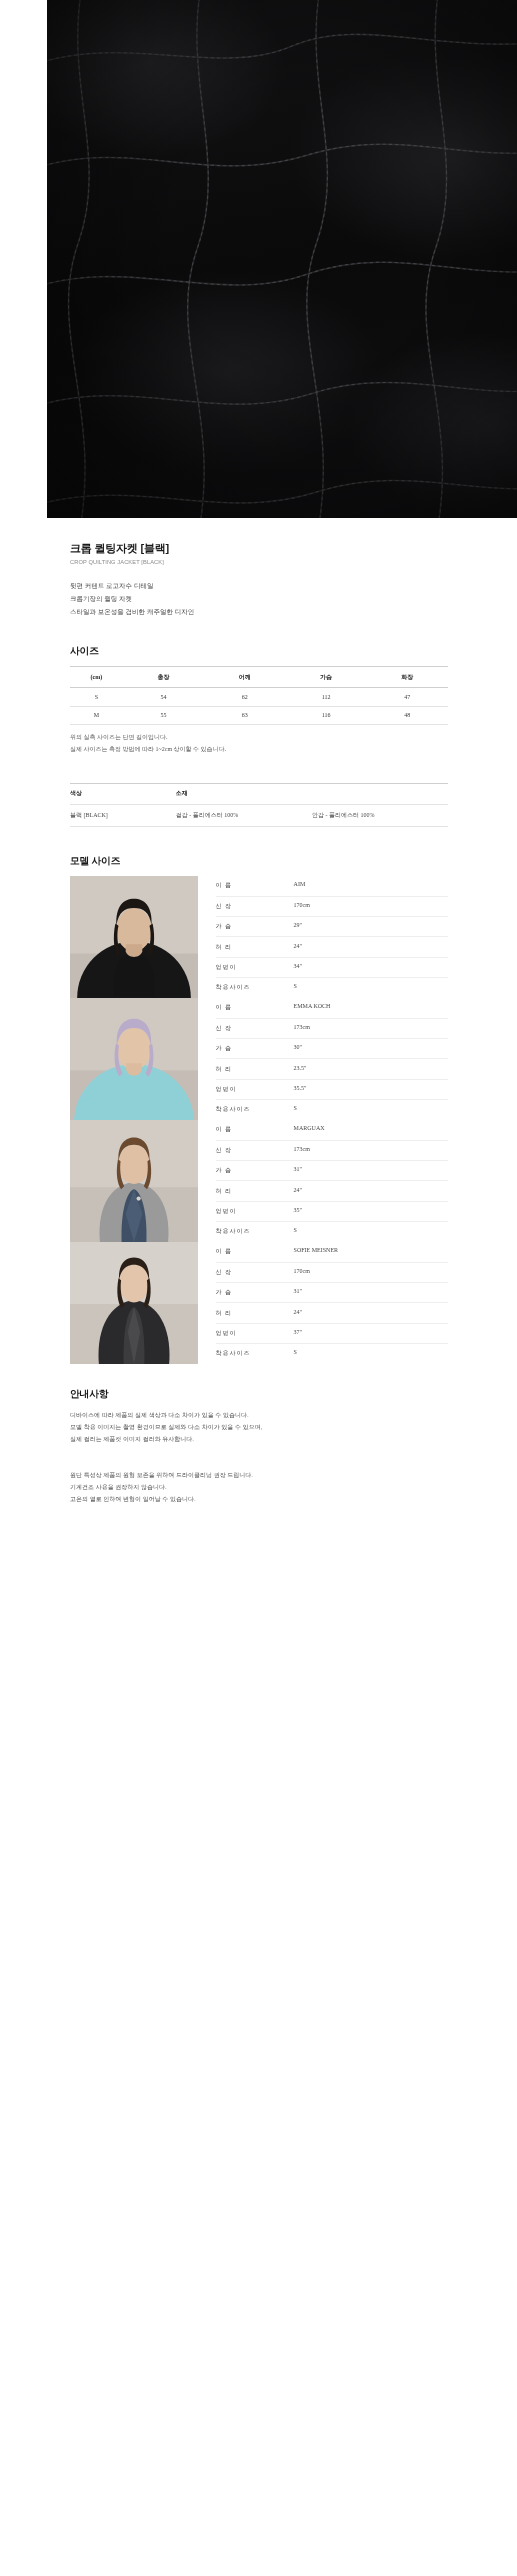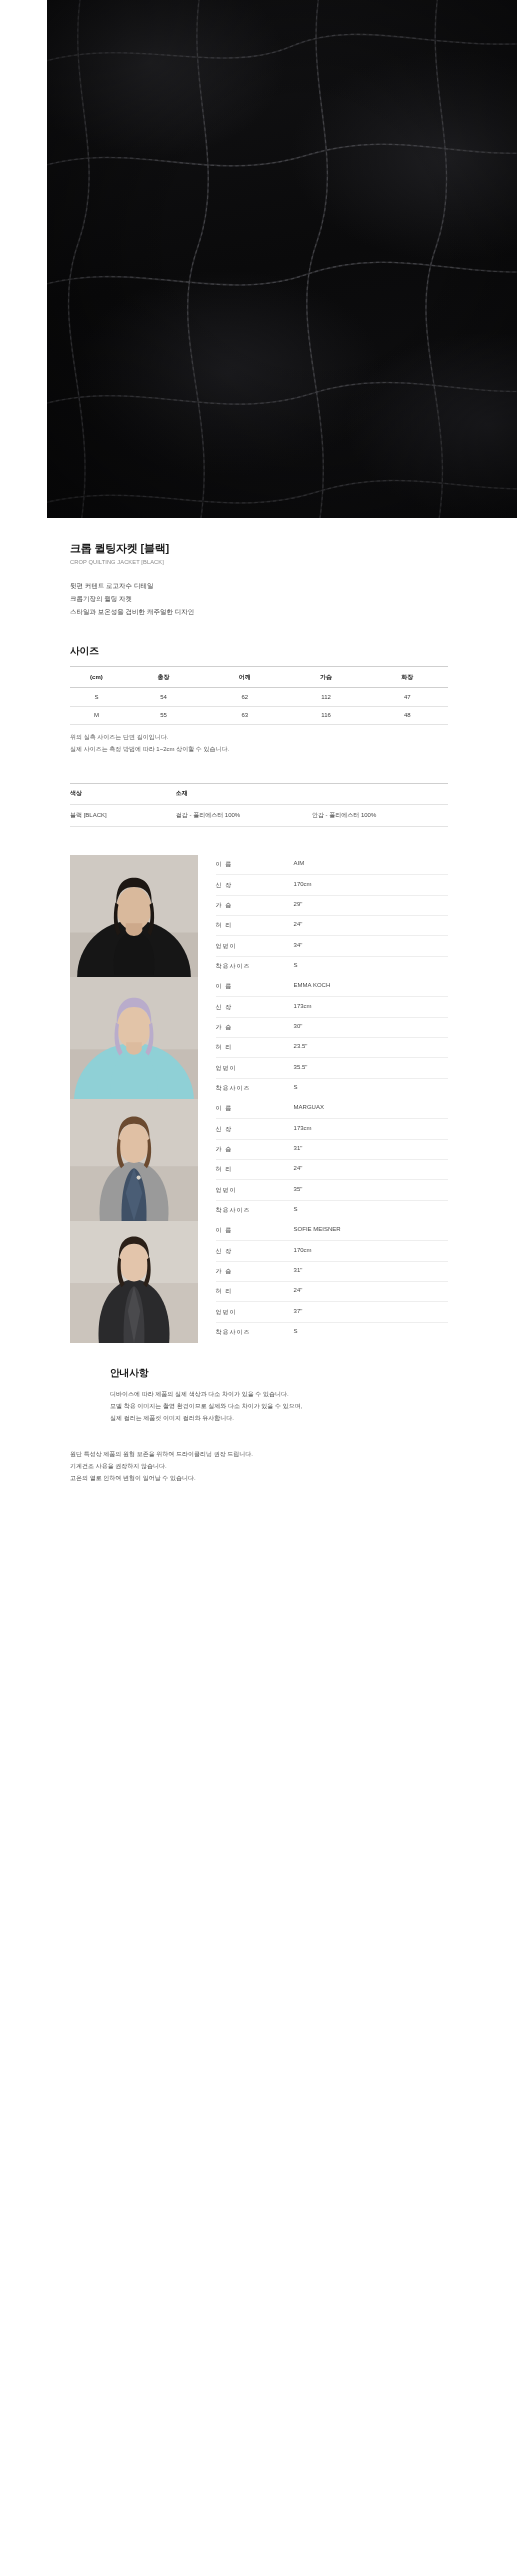--- a/index.html
+++ b/index.html
@@ -51,7 +51,7 @@
   .content {
     padding: 0 23px;
   }
-  .section { padding-top: 3.1px; }
+  .section { padding-top: 3.1px; font-family: Liberation Serif, serif; }
 
   .prod-title {
     font-size: 11px;

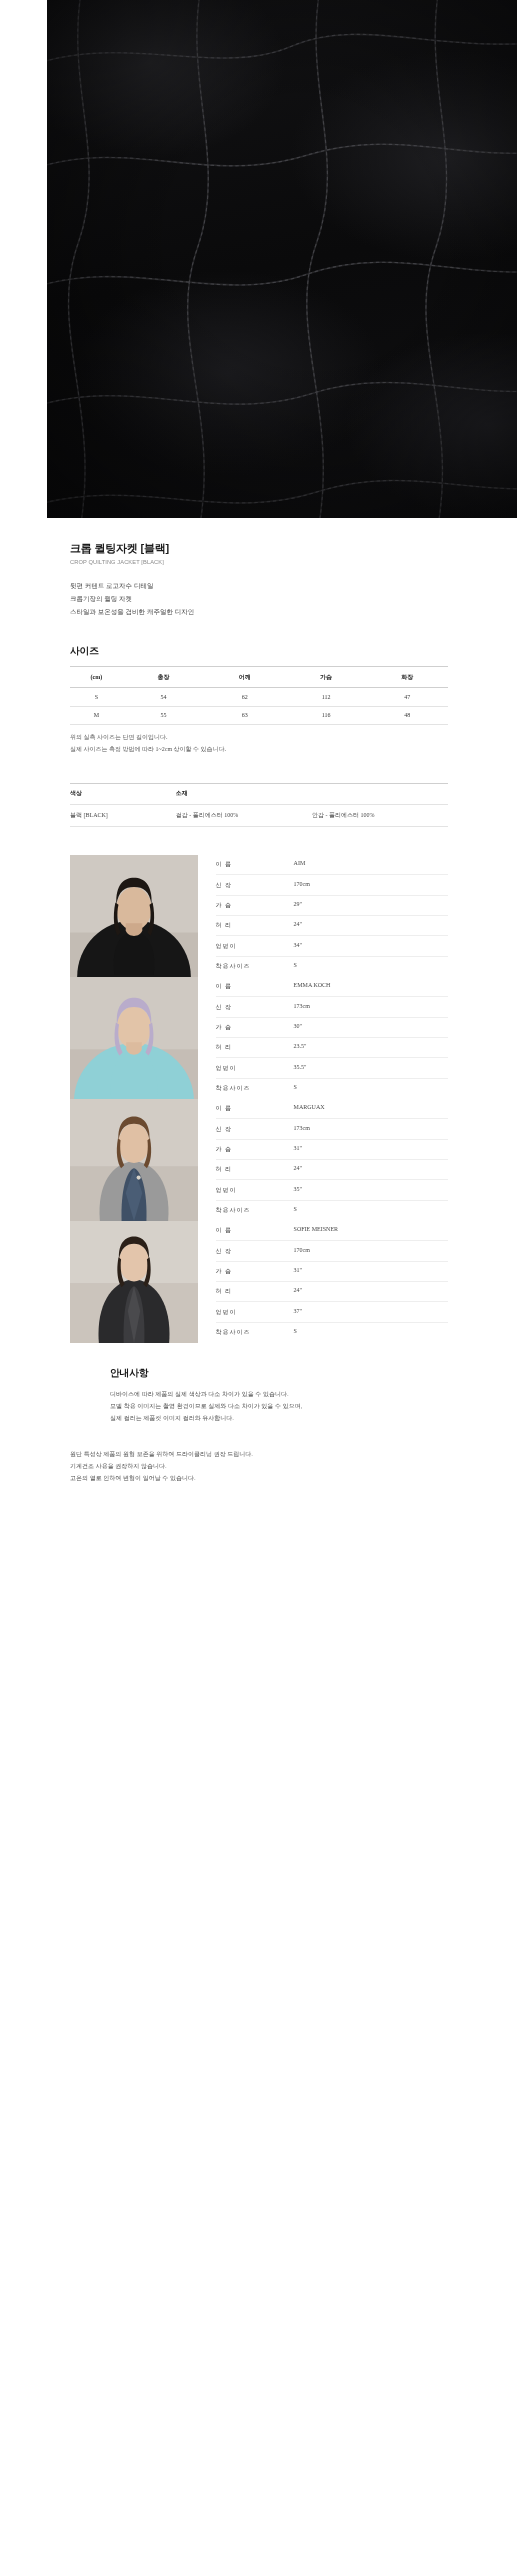--- a/index.html
+++ b/index.html
@@ -286,6 +286,7 @@
     </div>
 
     <div class="section">
+      <h2 class="sec-head">모델 사이즈</h2>
 
       <div class="model-block">
         <div class="model-photo">

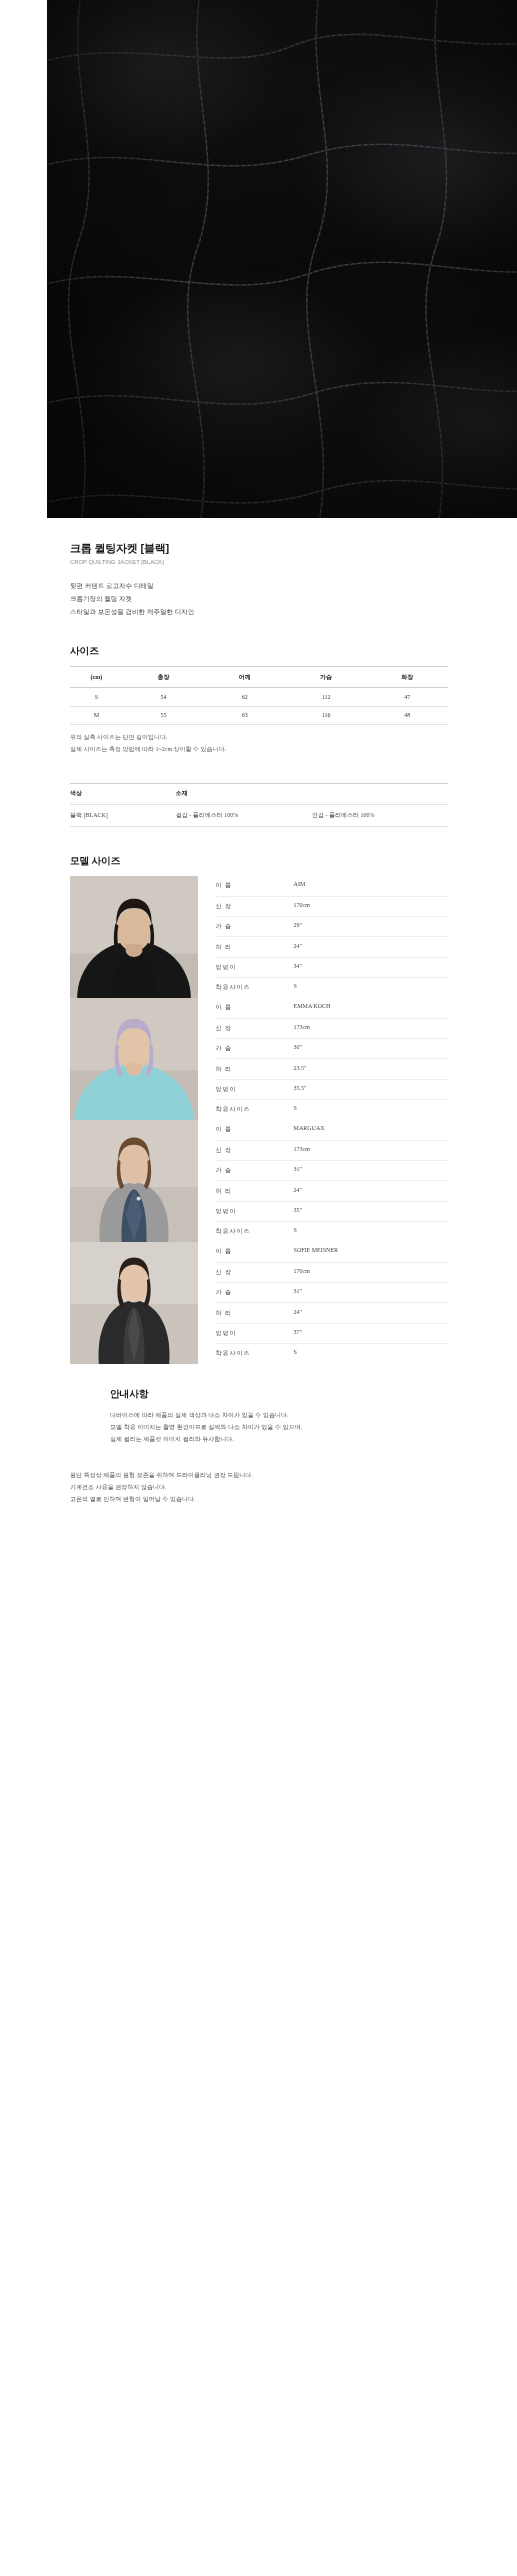--- a/index.html
+++ b/index.html
@@ -173,7 +173,7 @@
   .spec-label { width: 78px; letter-spacing: 1px; color: #444; }
   .spec-value { flex: 1; color: #4a4a4a; }
 
-  .guide-wrap { margin-top: 24px; margin-left: 40px; }
+  .guide-wrap { margin-top: 24px; }
   .guide-list div, .caution-list div {
     font-size: 6px;
     line-height: 2.0;

